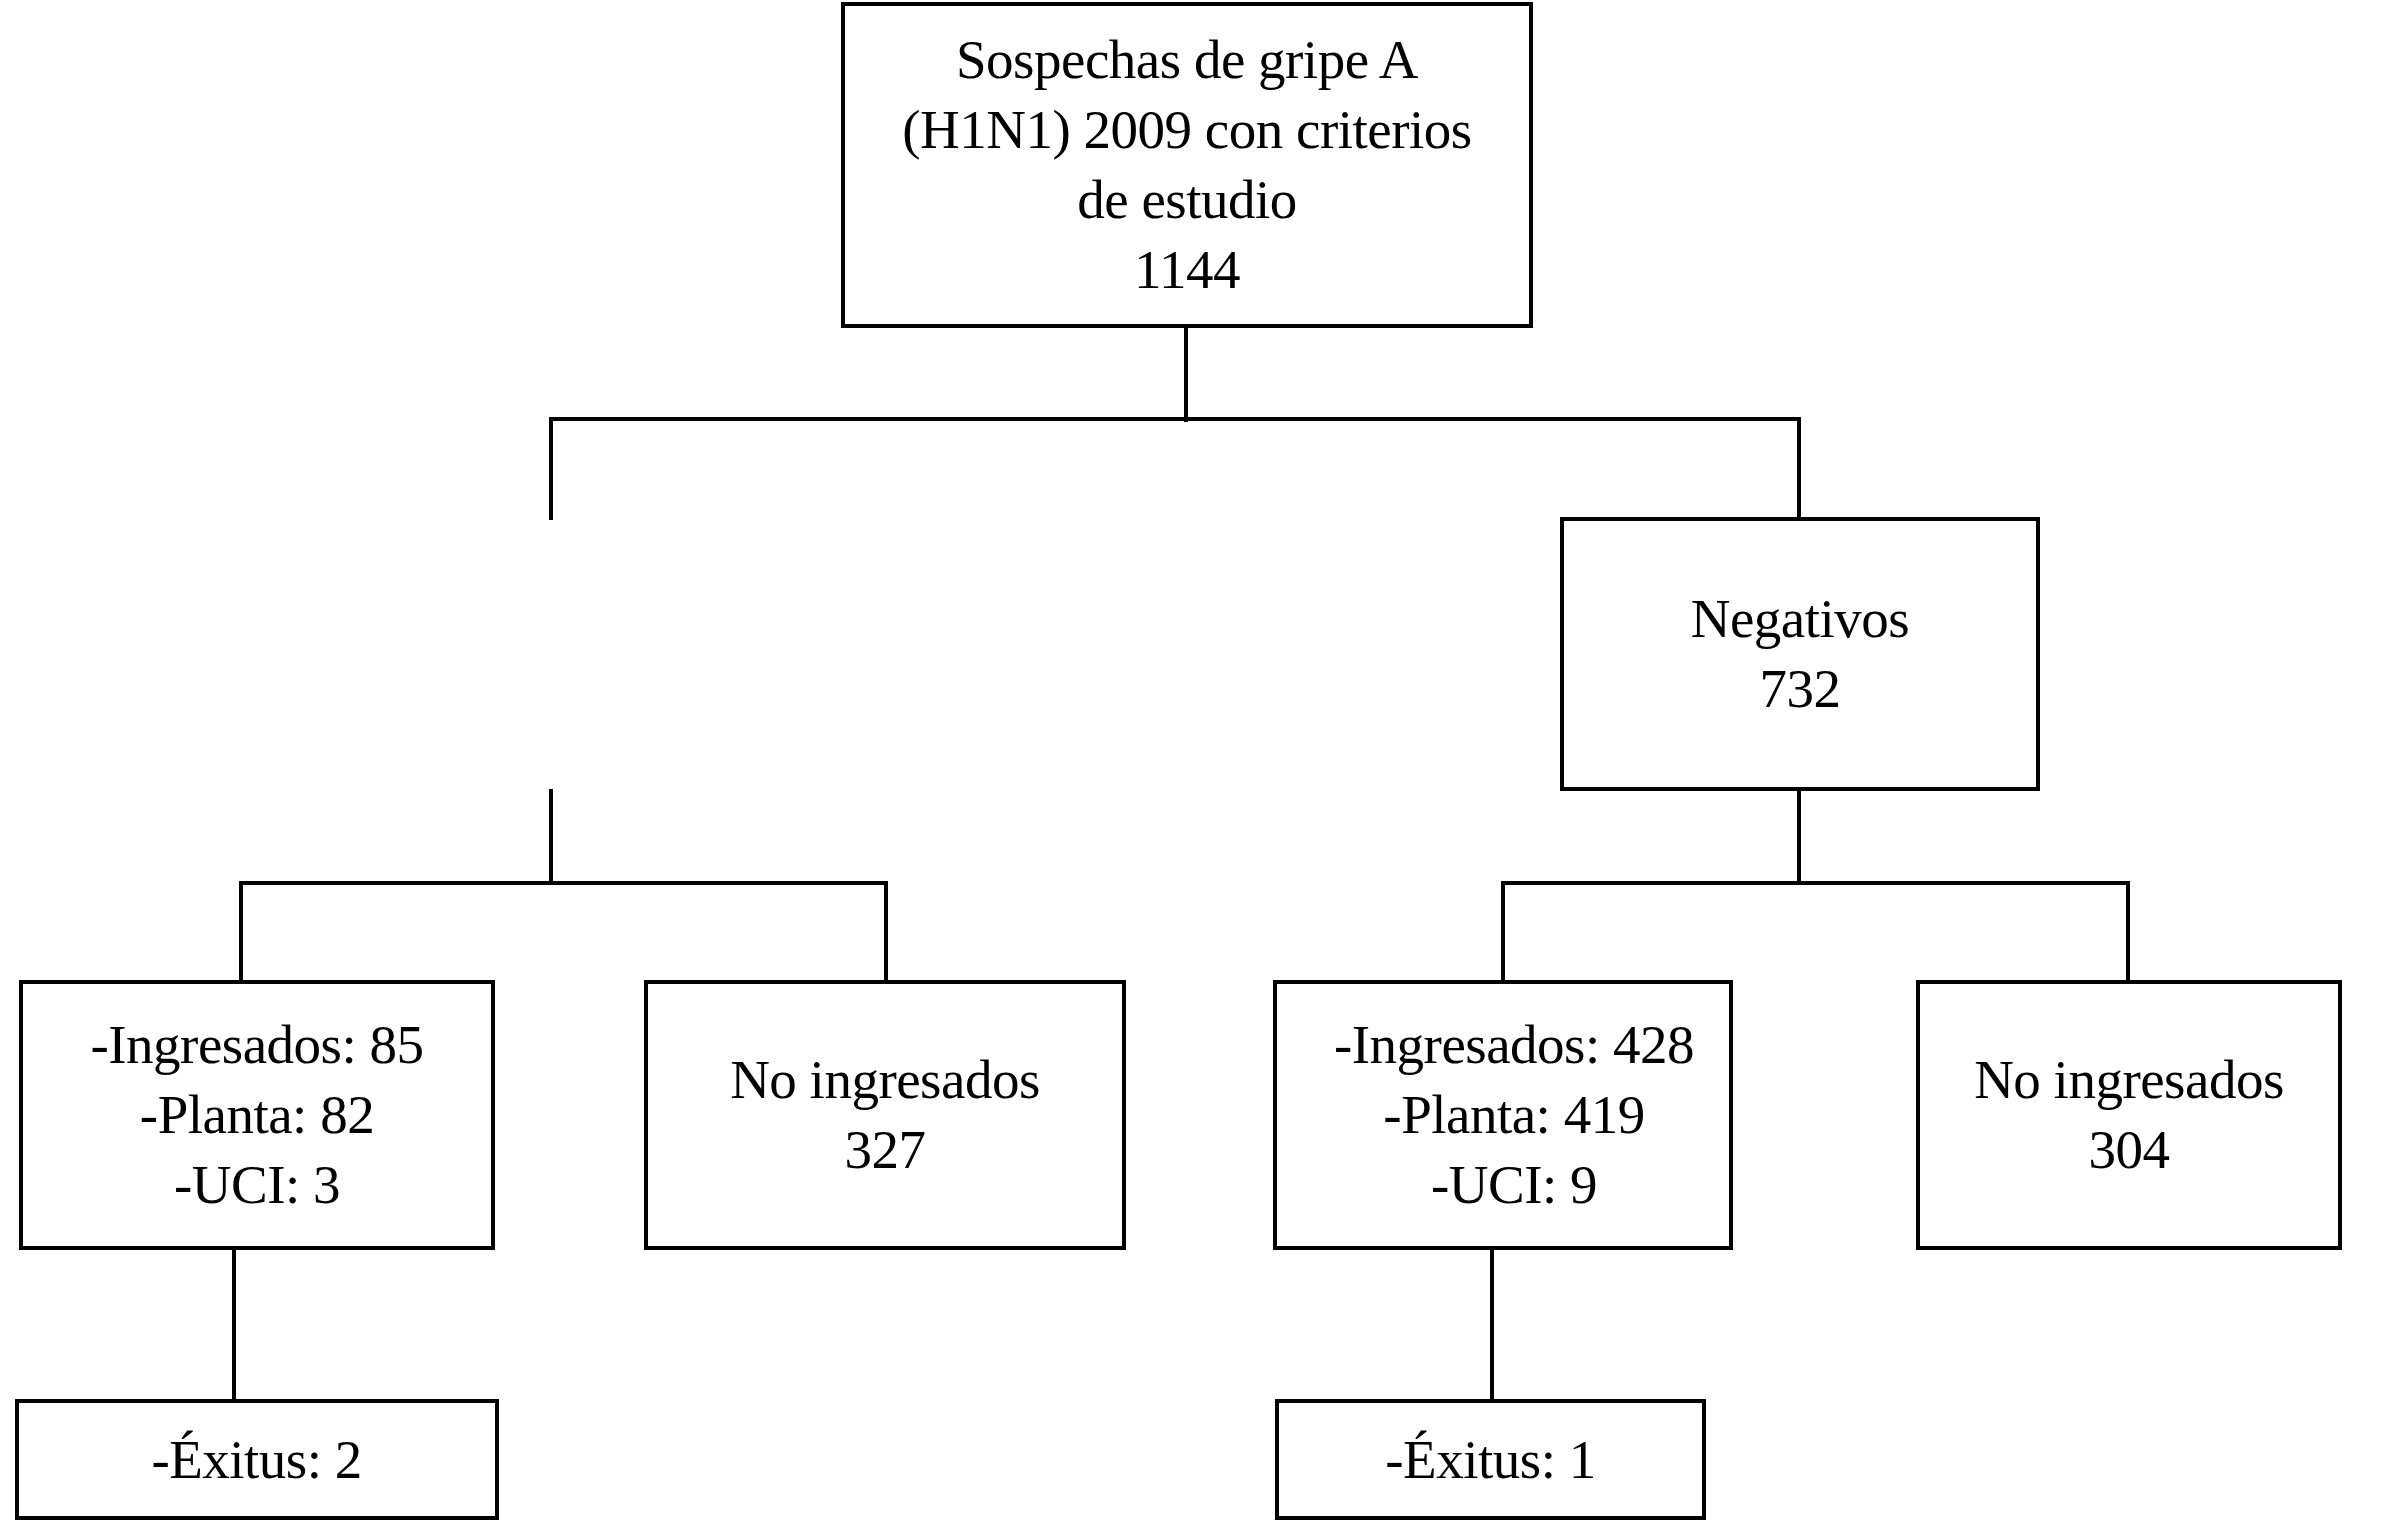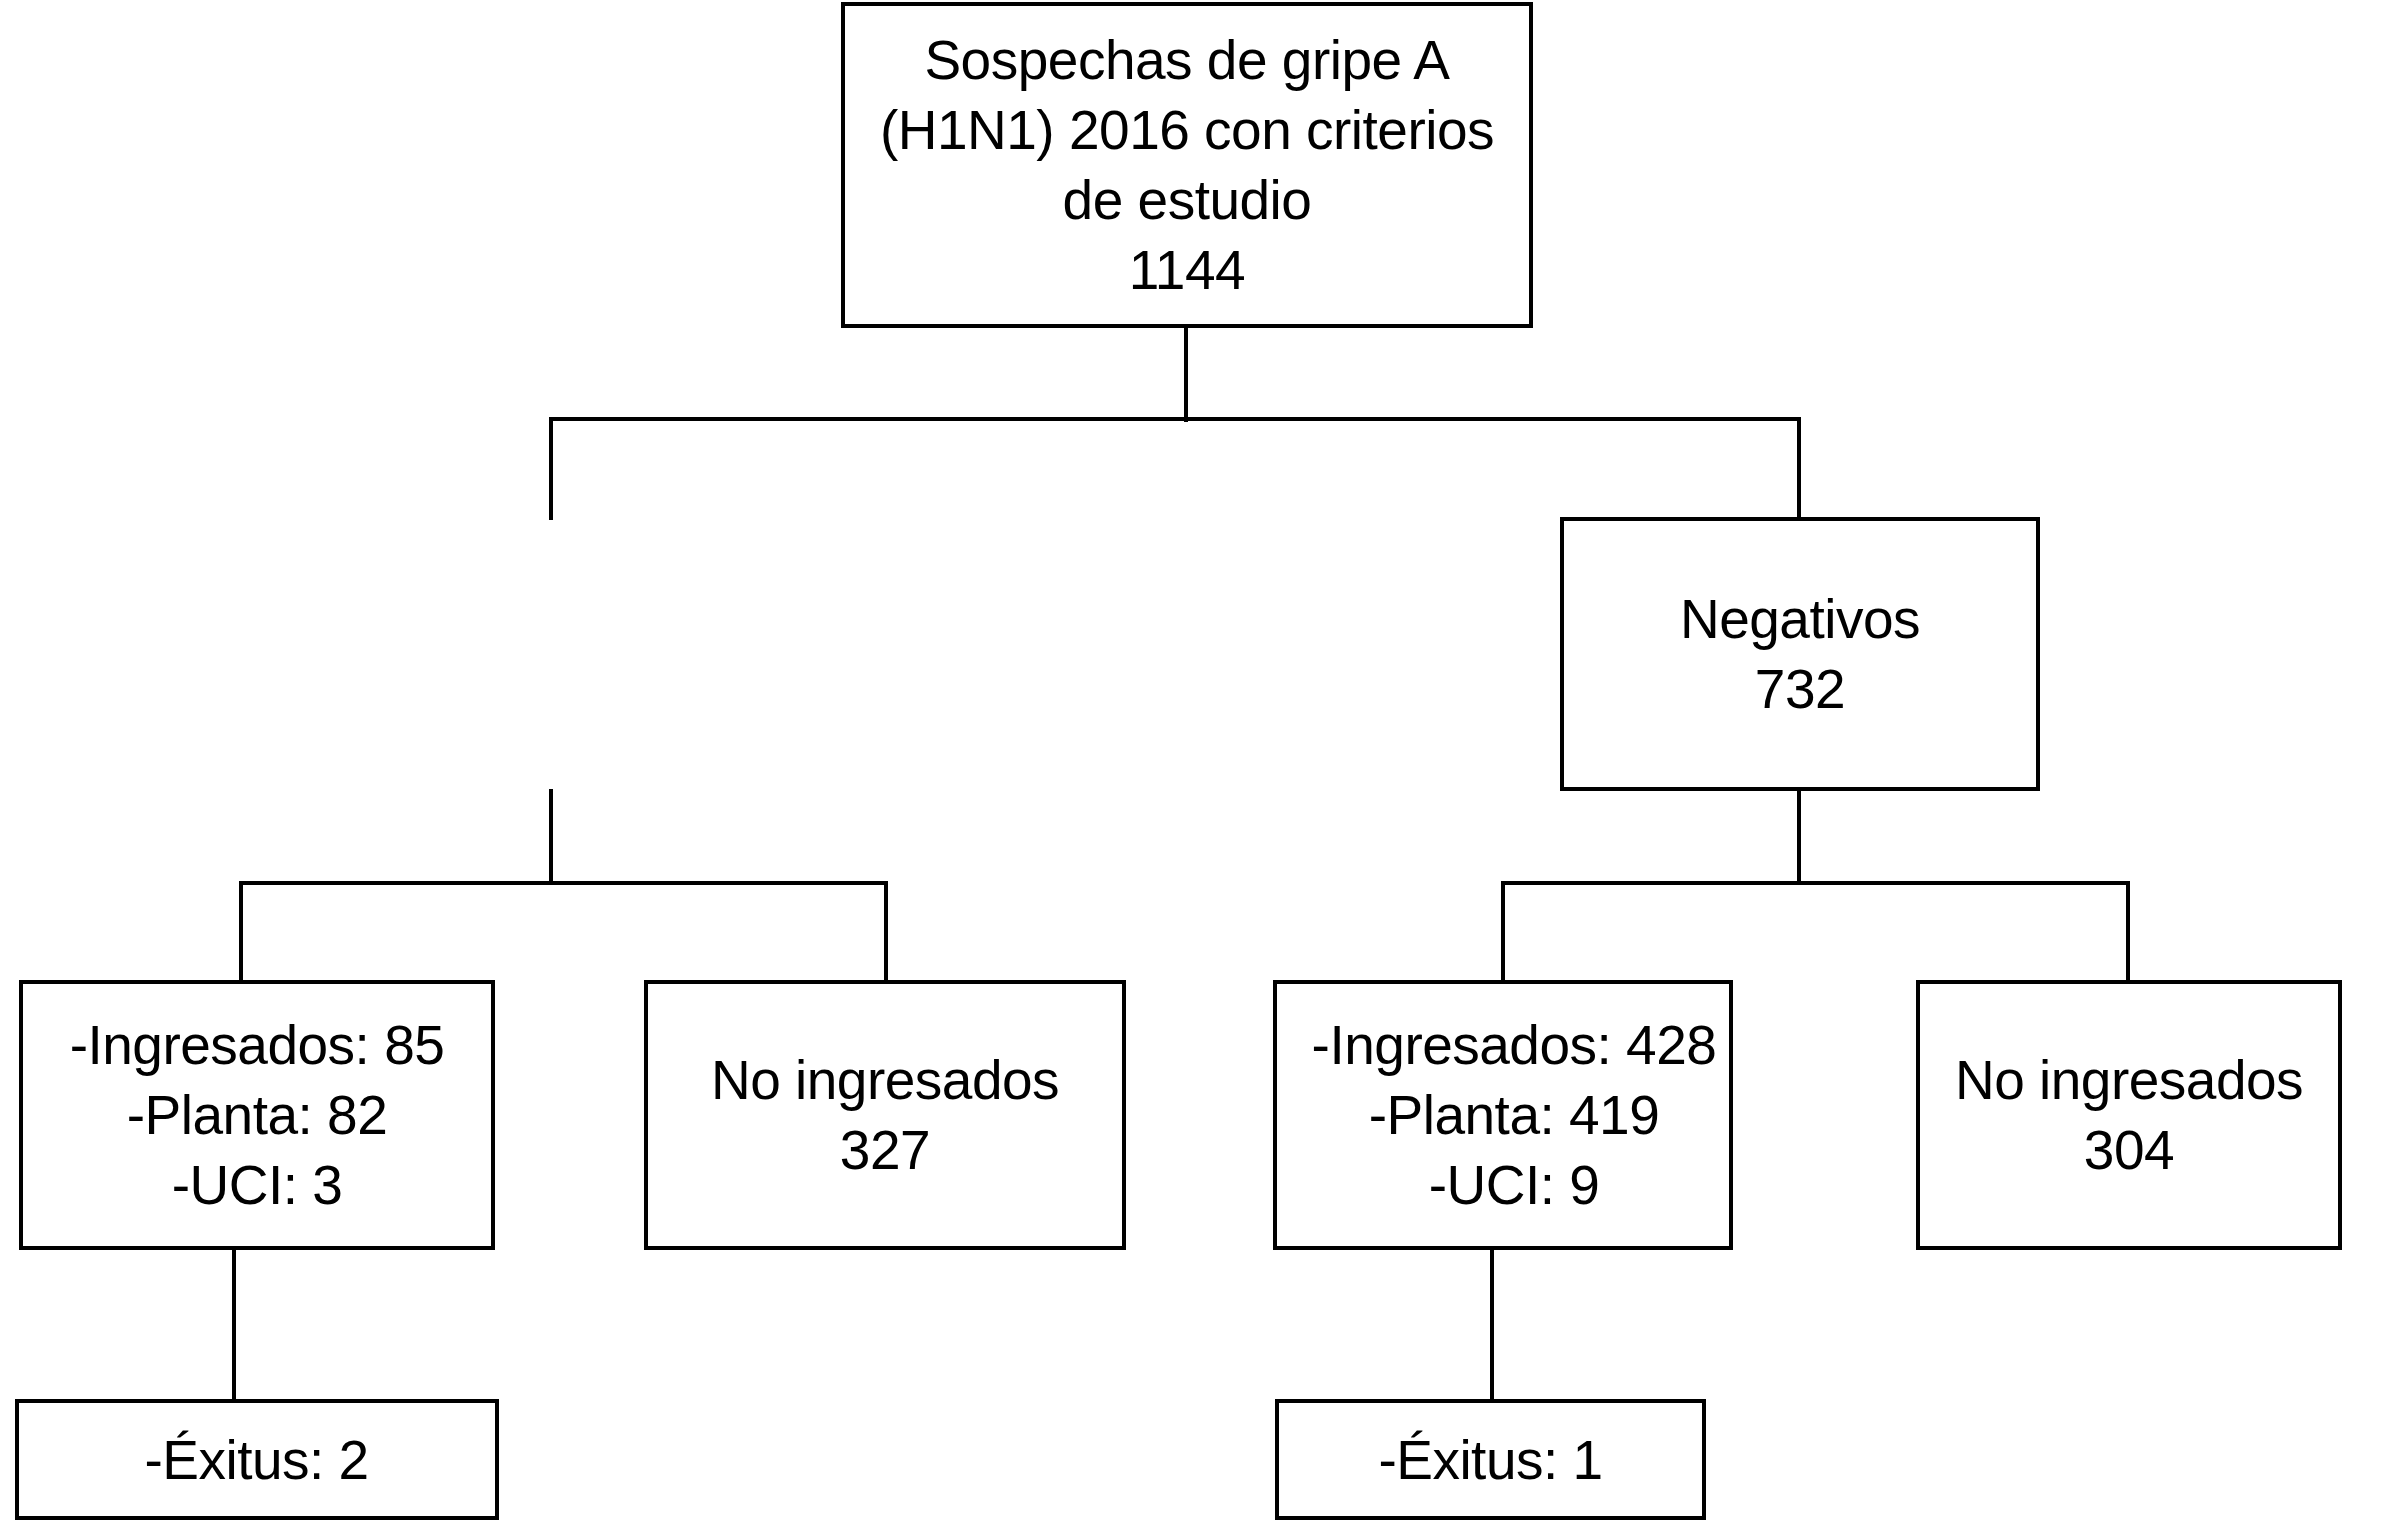--- a/index.html
+++ b/index.html
@@ -24,7 +24,7 @@
     align-items: center;
     justify-content: center;
     text-align: center;
-    font-family: Liberation Sans, sans-serif;
+    font-family: Liberation Serif, serif;
     font-size: 55px;
     line-height: 70px;
     letter-spacing: -0.5px;

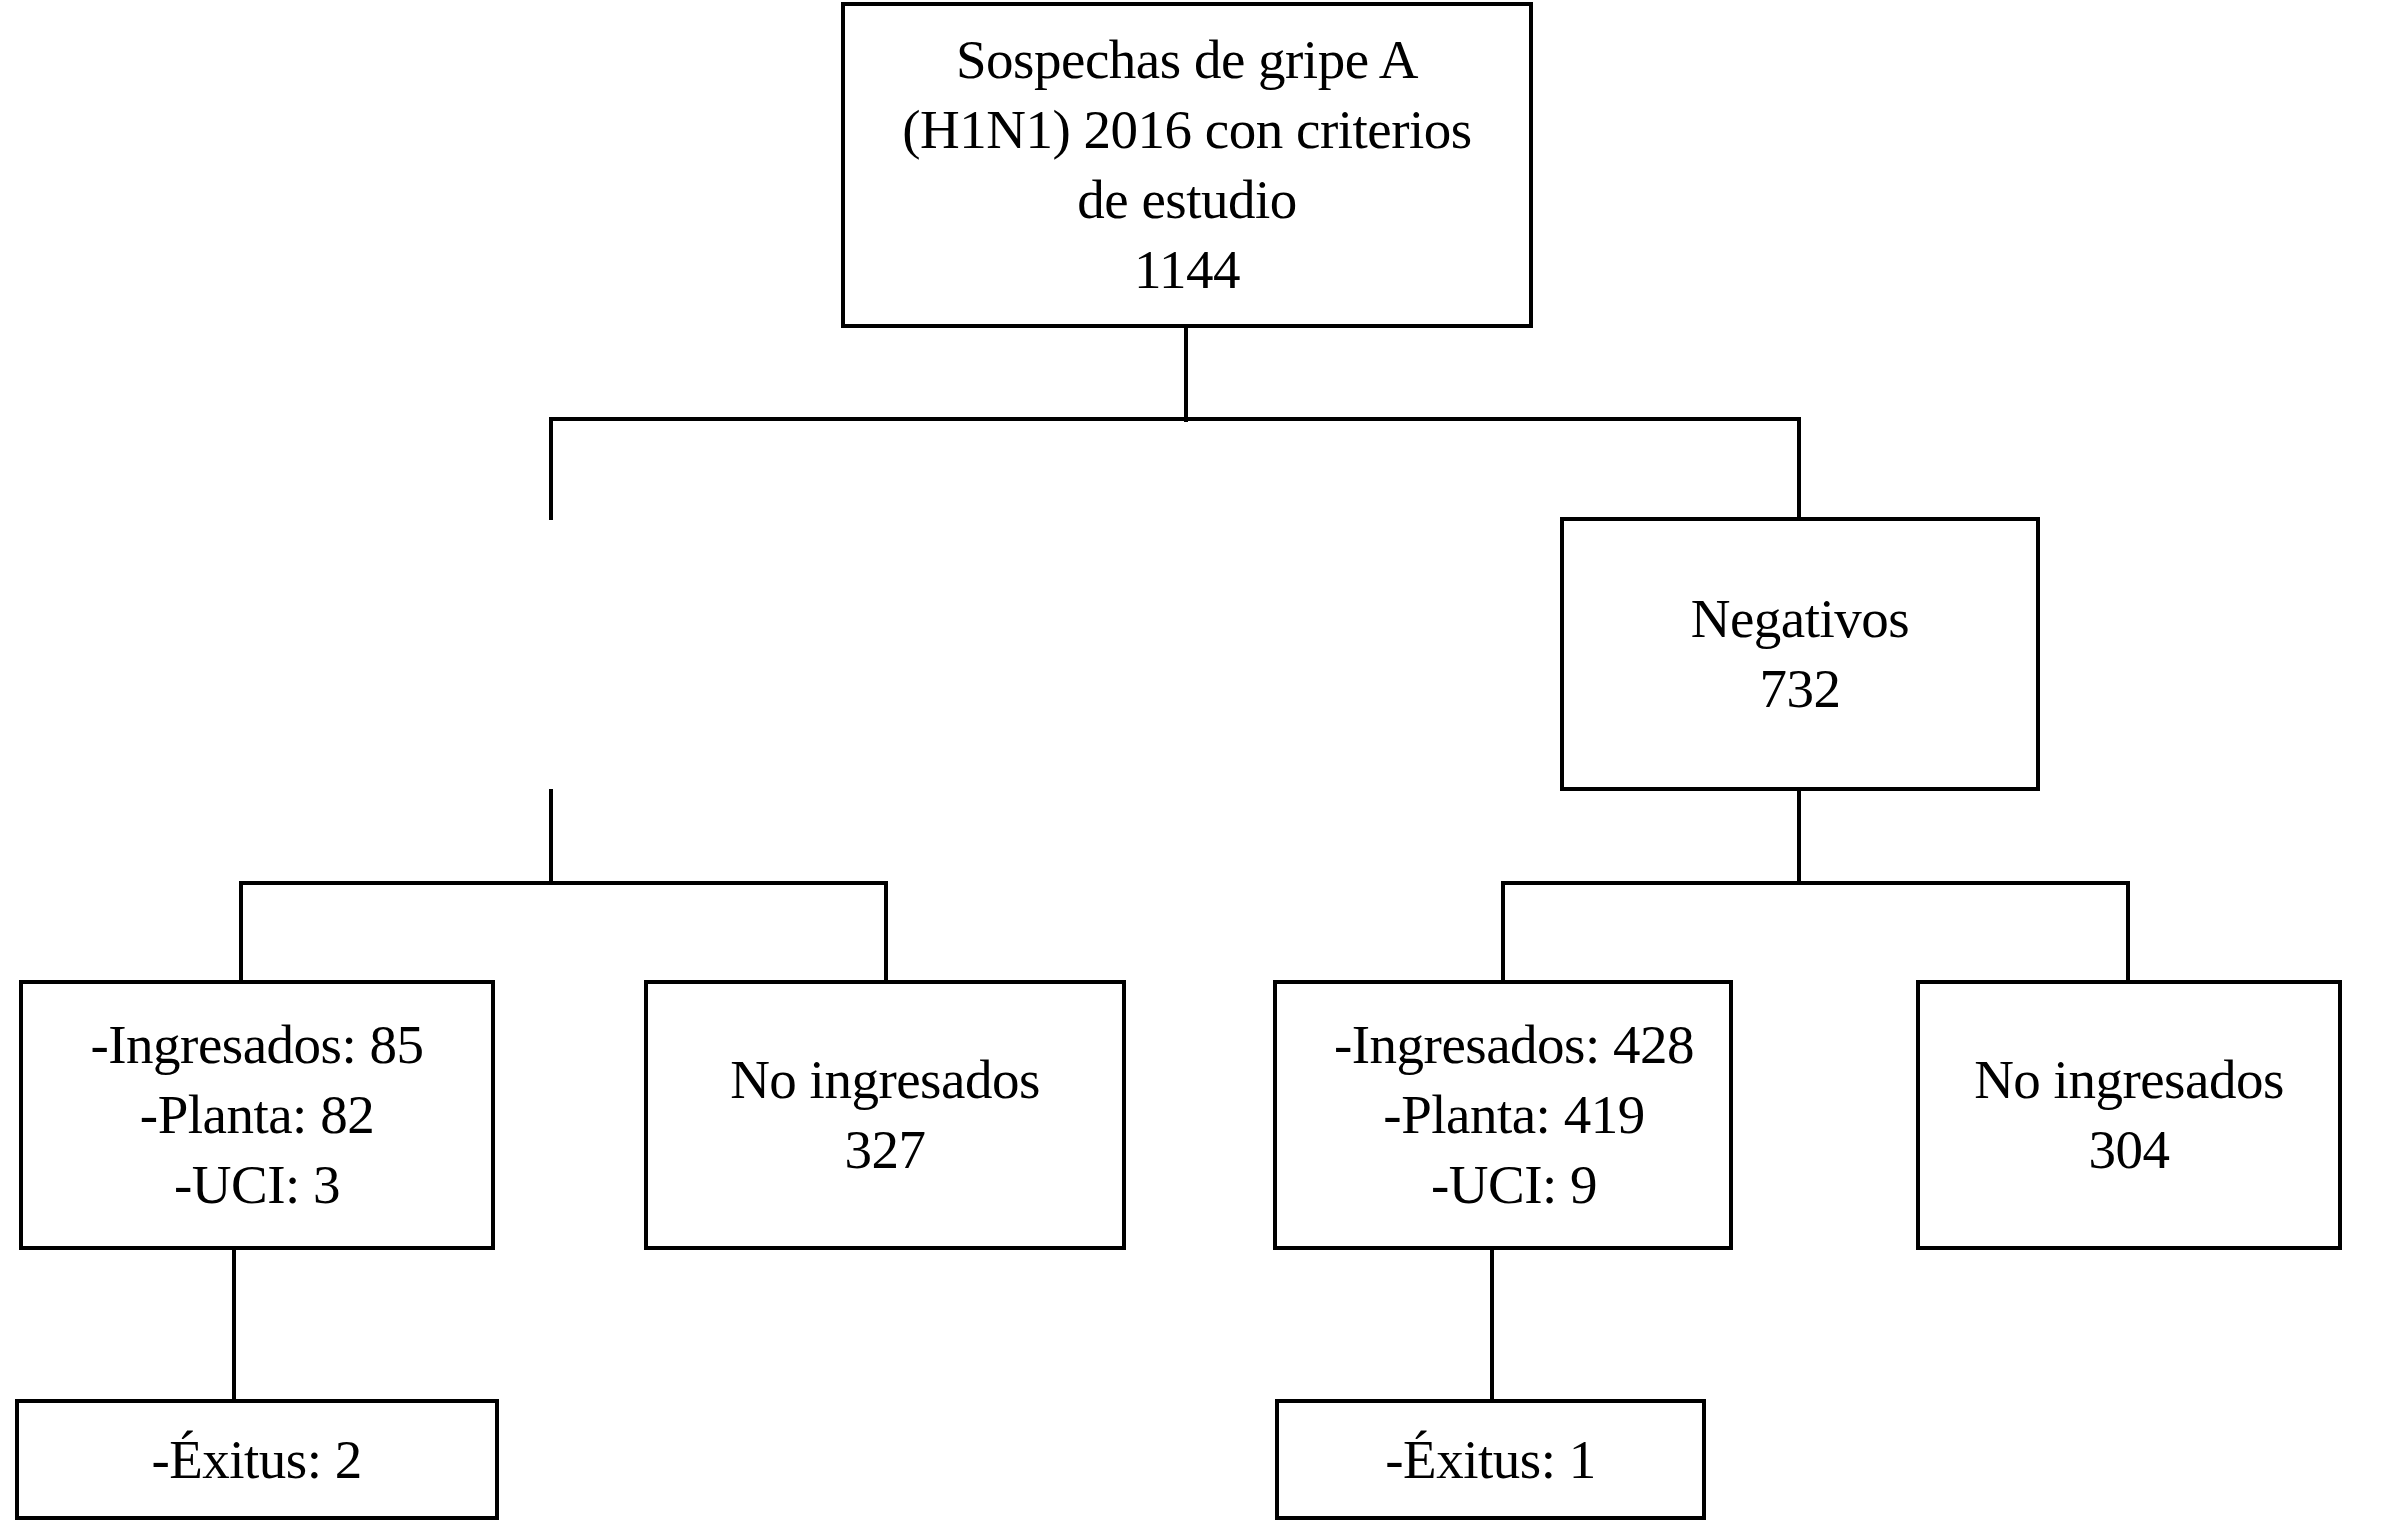--- a/index.html
+++ b/index.html
@@ -68,7 +68,7 @@
 
   <div class="node" style="left:841px; top:2px; width:692px; height:326px;">
     <span class="ln">Sospechas de gripe A</span>
-    <span class="ln">(H1N1) 2016 con criterios</span>
+    <span class="ln">(H1N1) 2009 con criterios</span>
     <span class="ln">de estudio</span>
     <span class="ln">1144</span>
   </div>

